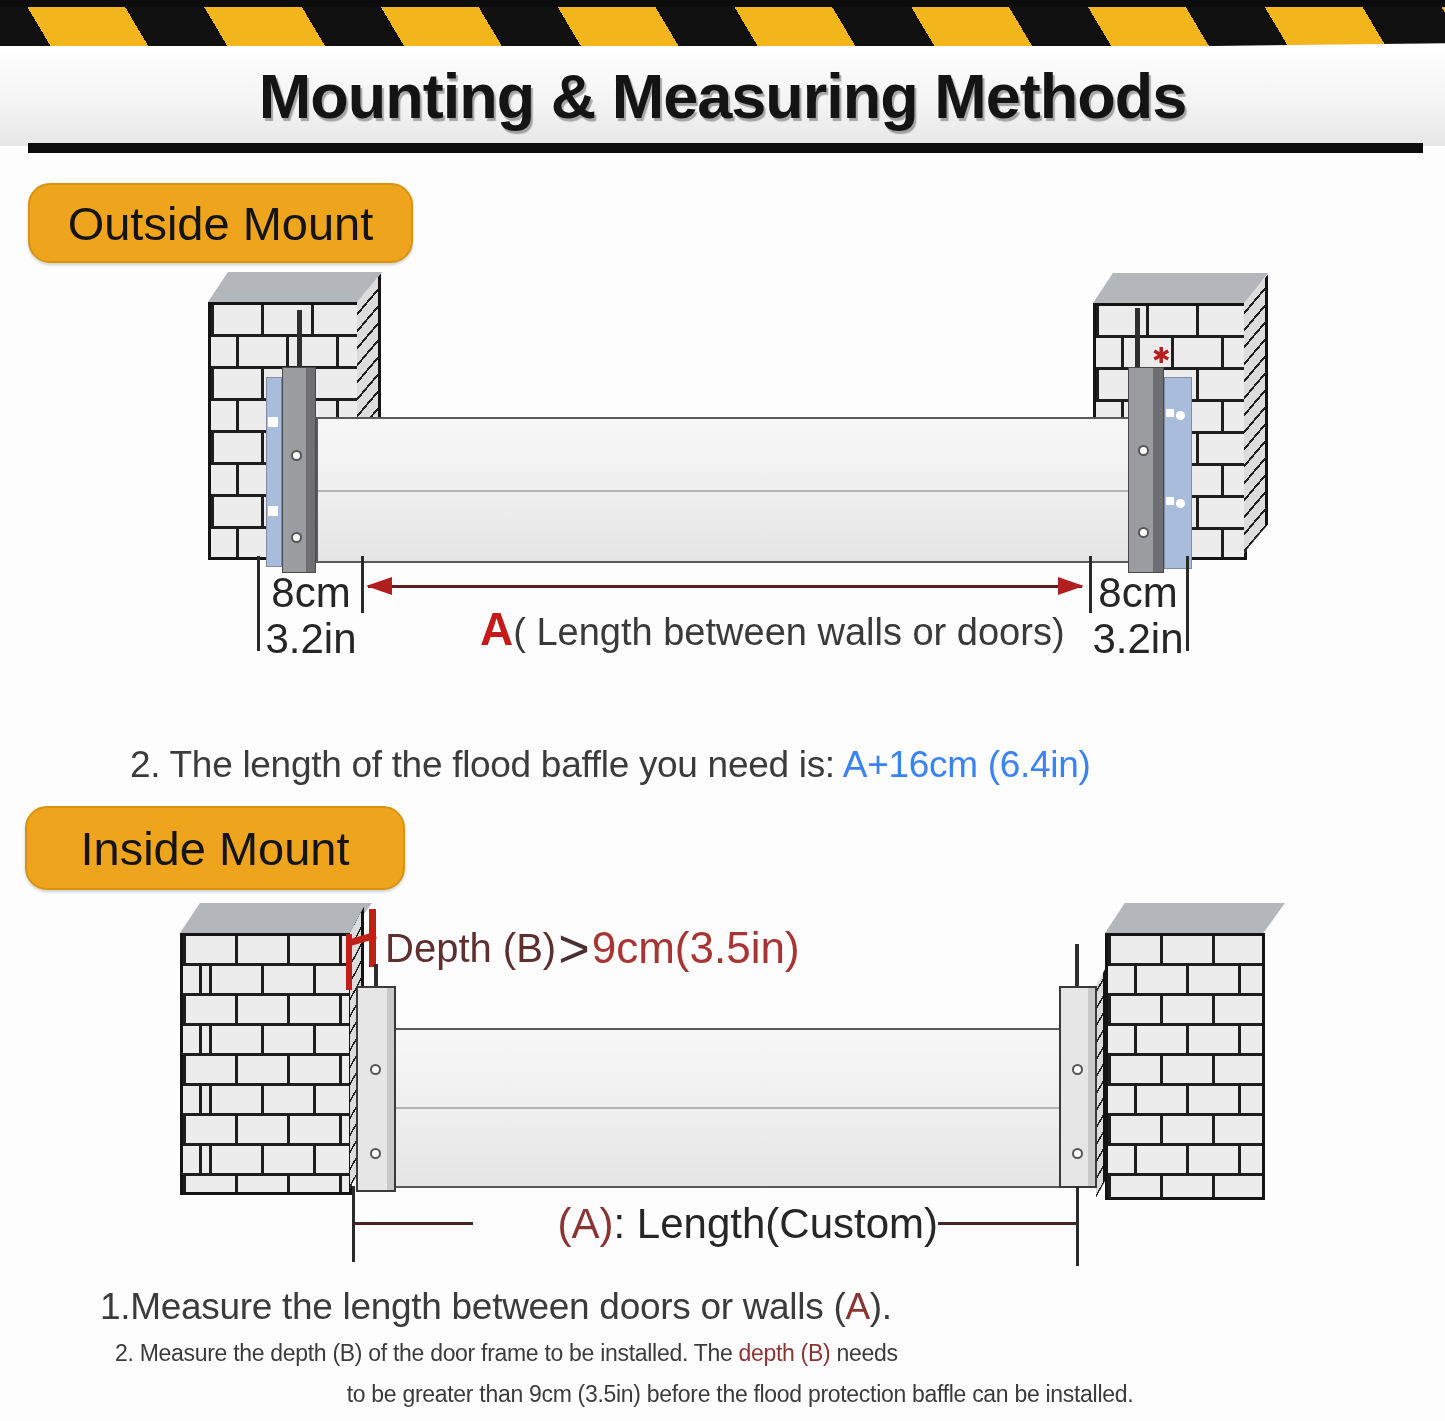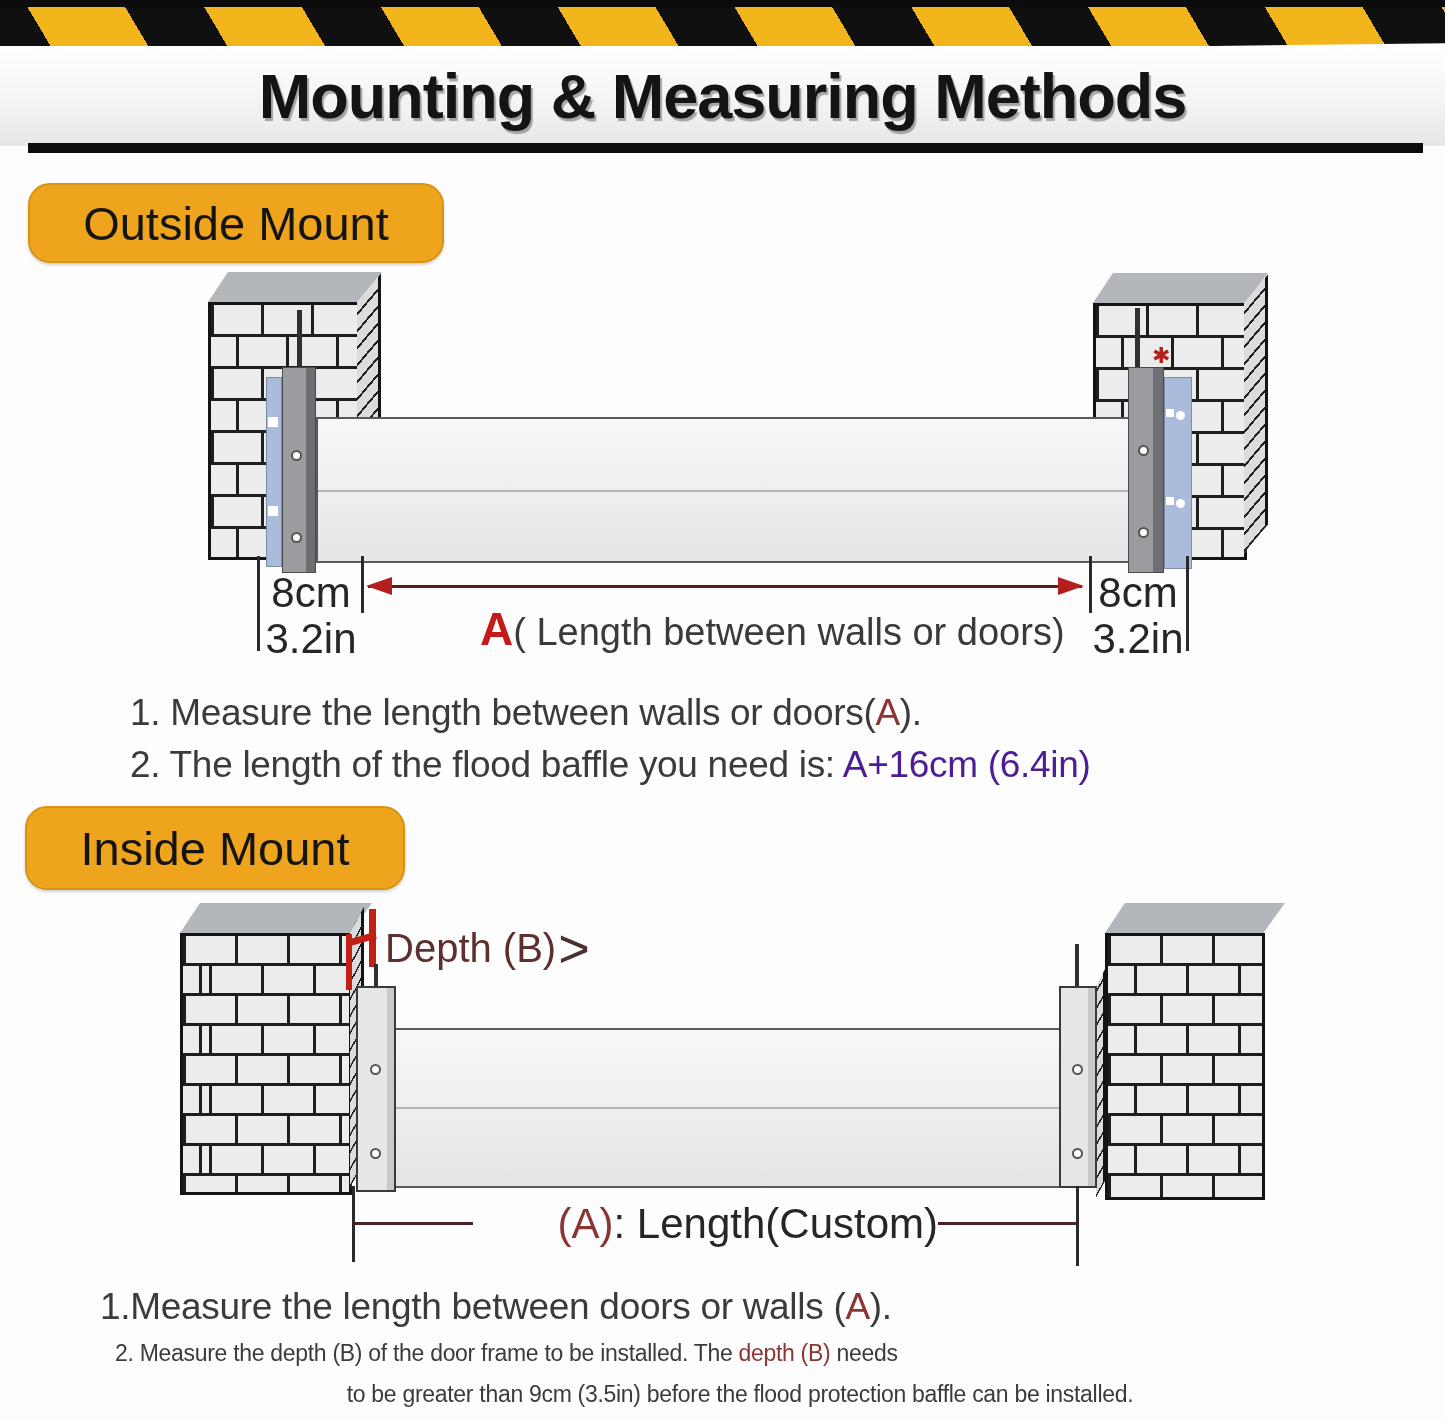--- a/index.html
+++ b/index.html
@@ -79,7 +79,7 @@
   </div>
   <div class="abs title-underbar"></div>
 
-  <div class="abs badge" style="left:28px;top:183px;width:416px;height:80px;">
+  <div class="abs badge" style="left:28px;top:183px;width:385px;height:80px;">
     <span>Outside Mount</span>
   </div>
 

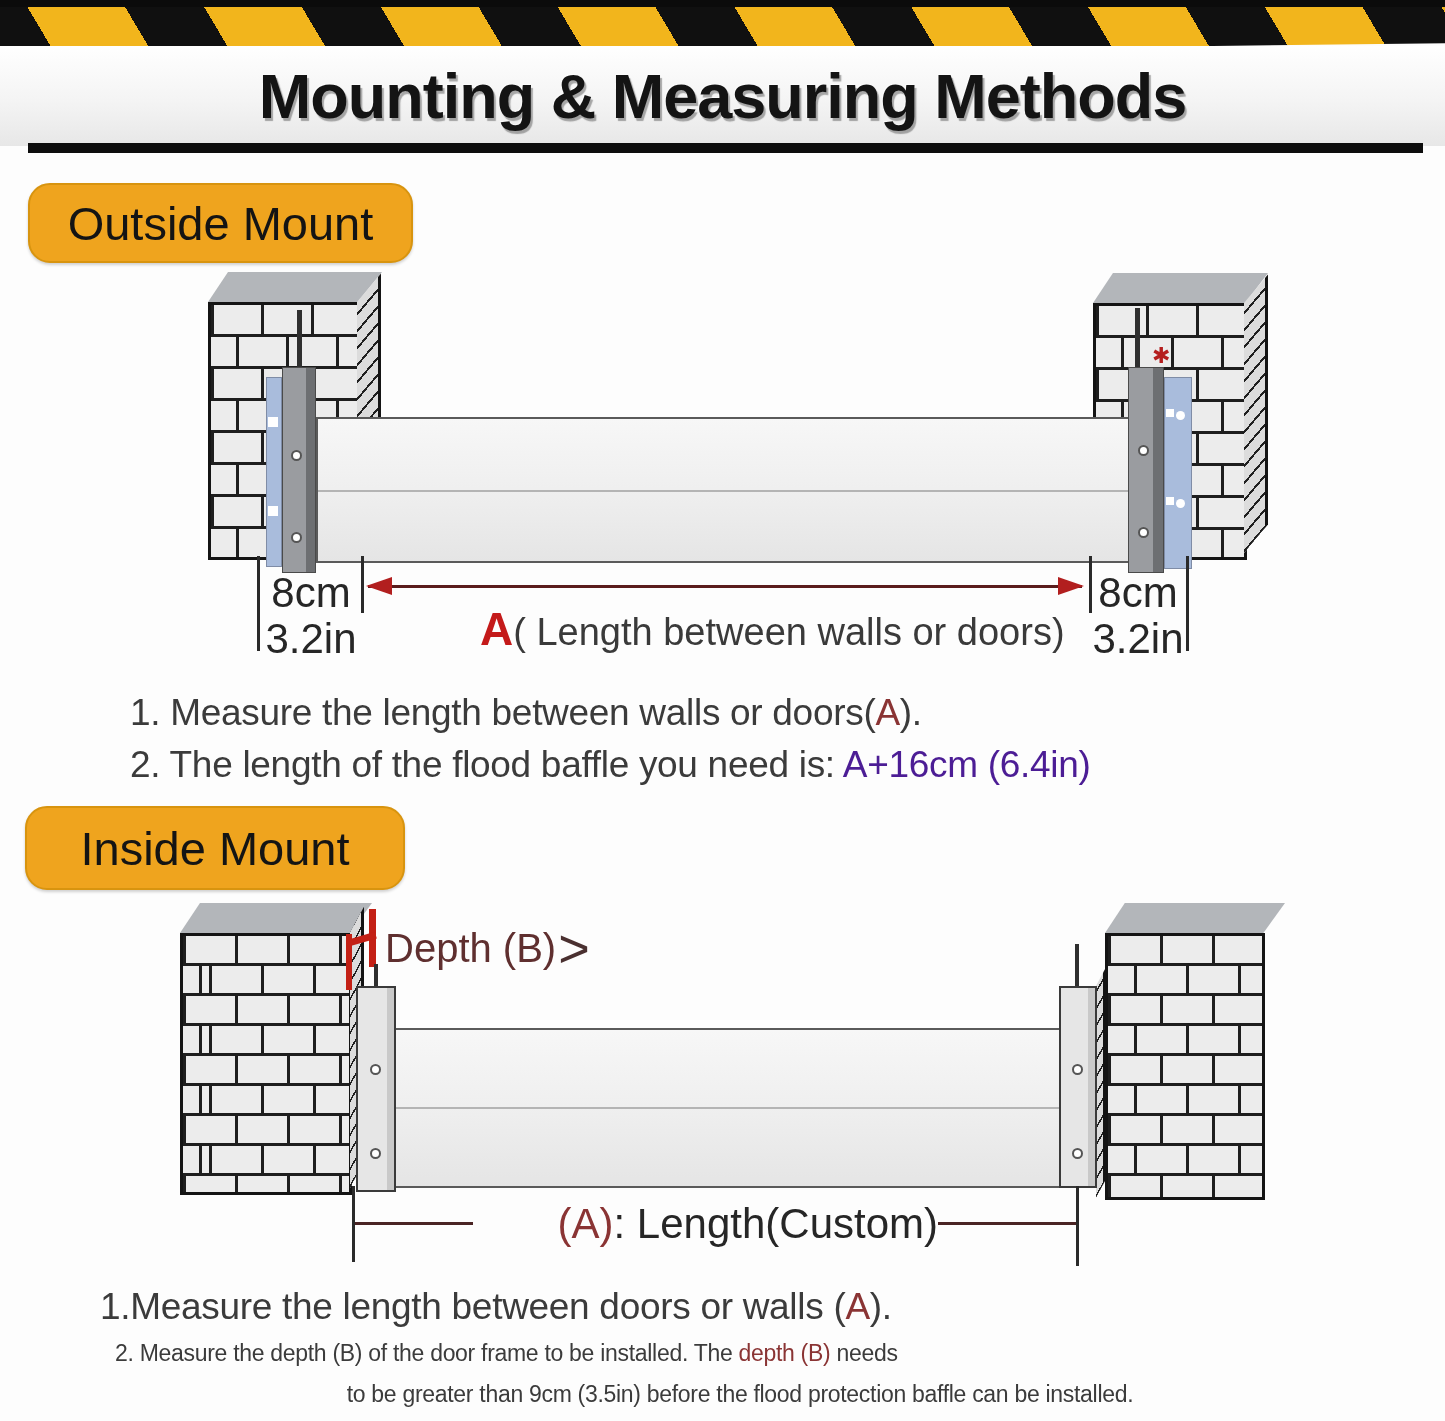--- a/index.html
+++ b/index.html
@@ -162,9 +162,6 @@
     </div>
   </div>
 
-  <div class="abs step" style="left:130px;top:692px;">
-    <span>1. Measure the length between walls or doors(</span><span class="red-soft">A</span><span>).</span>
-  </div>
   <div class="abs step" style="left:130px;top:744px;">
     <span>2. The length of the flood baffle you need is: </span><span class="red-val">A+16cm (6.4in)</span>
   </div>

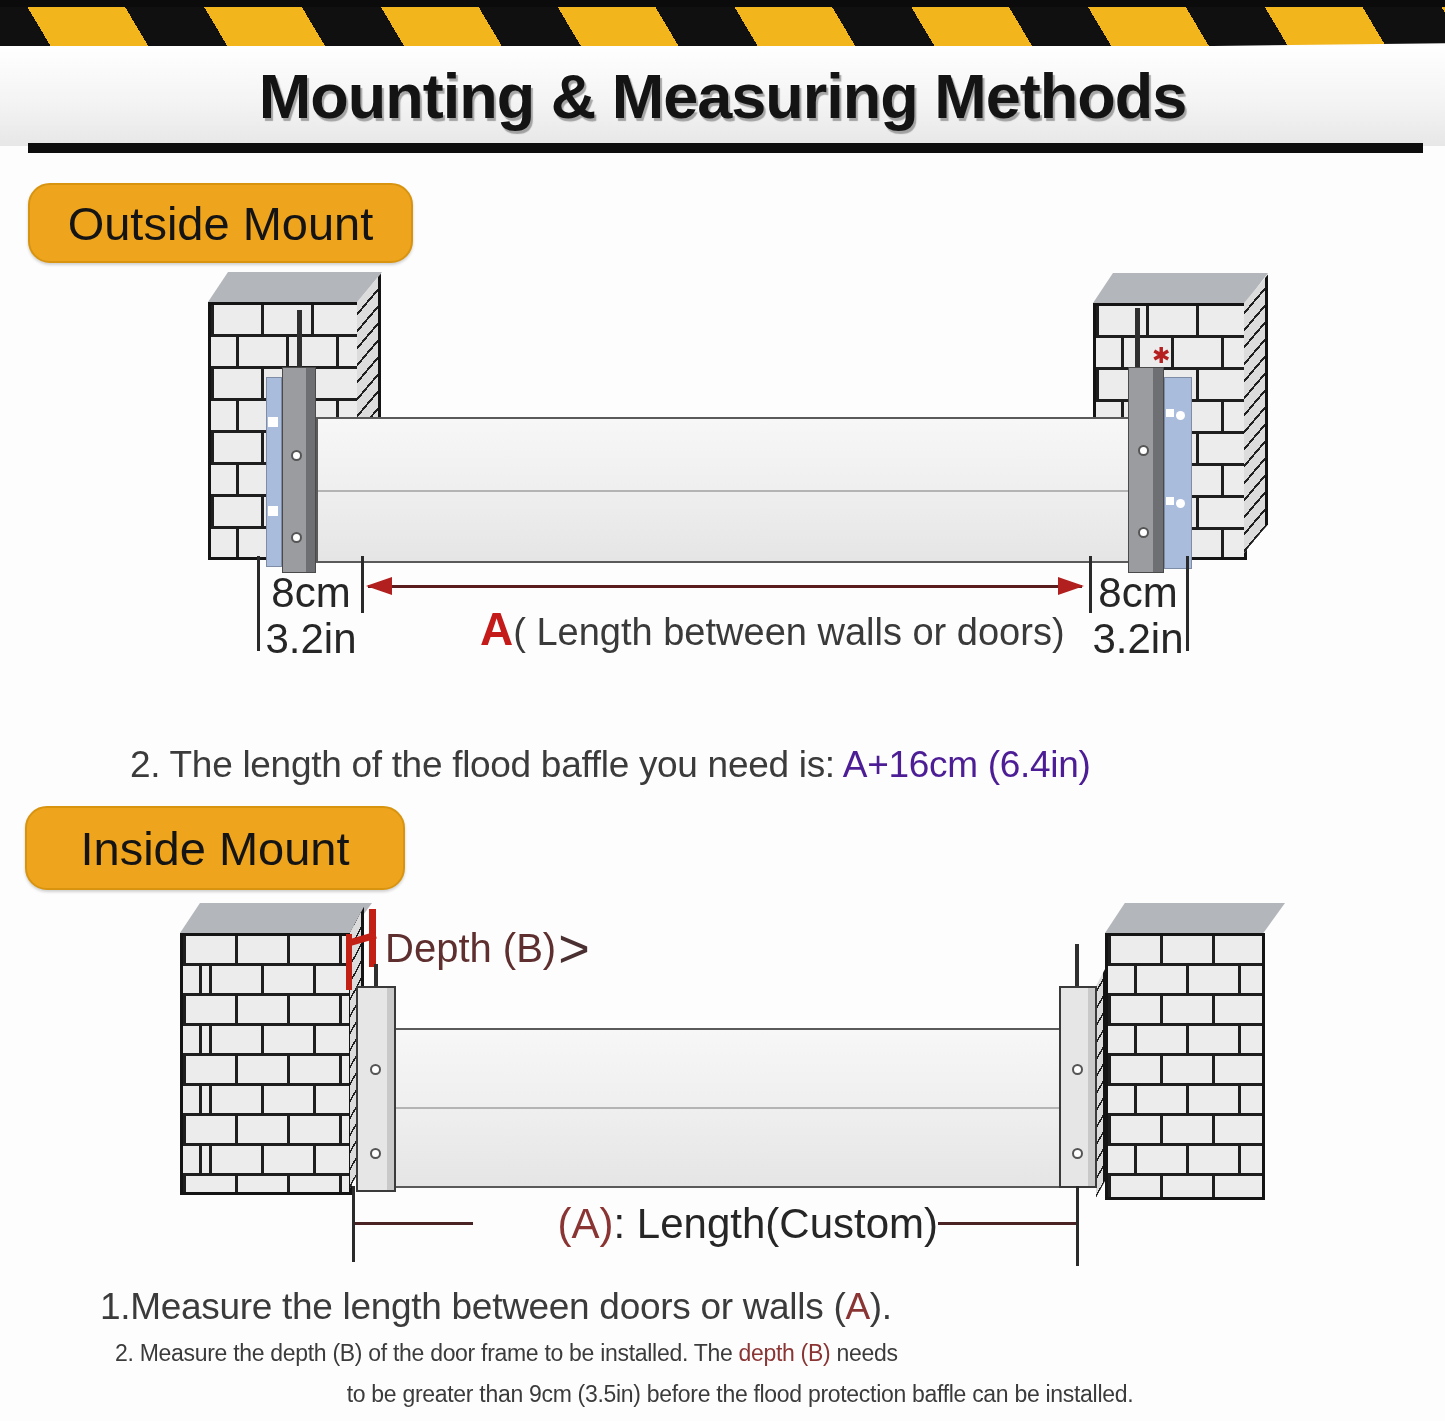--- a/index.html
+++ b/index.html
@@ -59,7 +59,7 @@
   .step{font-size:37px;color:#3b3b3b;white-space:nowrap;letter-spacing:-0.3px;}
   .step-sm{font-size:23px;}
   .red-soft{color:#8a3434;}
-  .red-val{color:#4c1d95;margin-top:33px;}
+  .red-val{color:#3b82f6;margin-top:33px;}
 
   
   .depth-label{font-size:40px;color:#5f2f2f;white-space:nowrap;display:flex;align-items:center;}

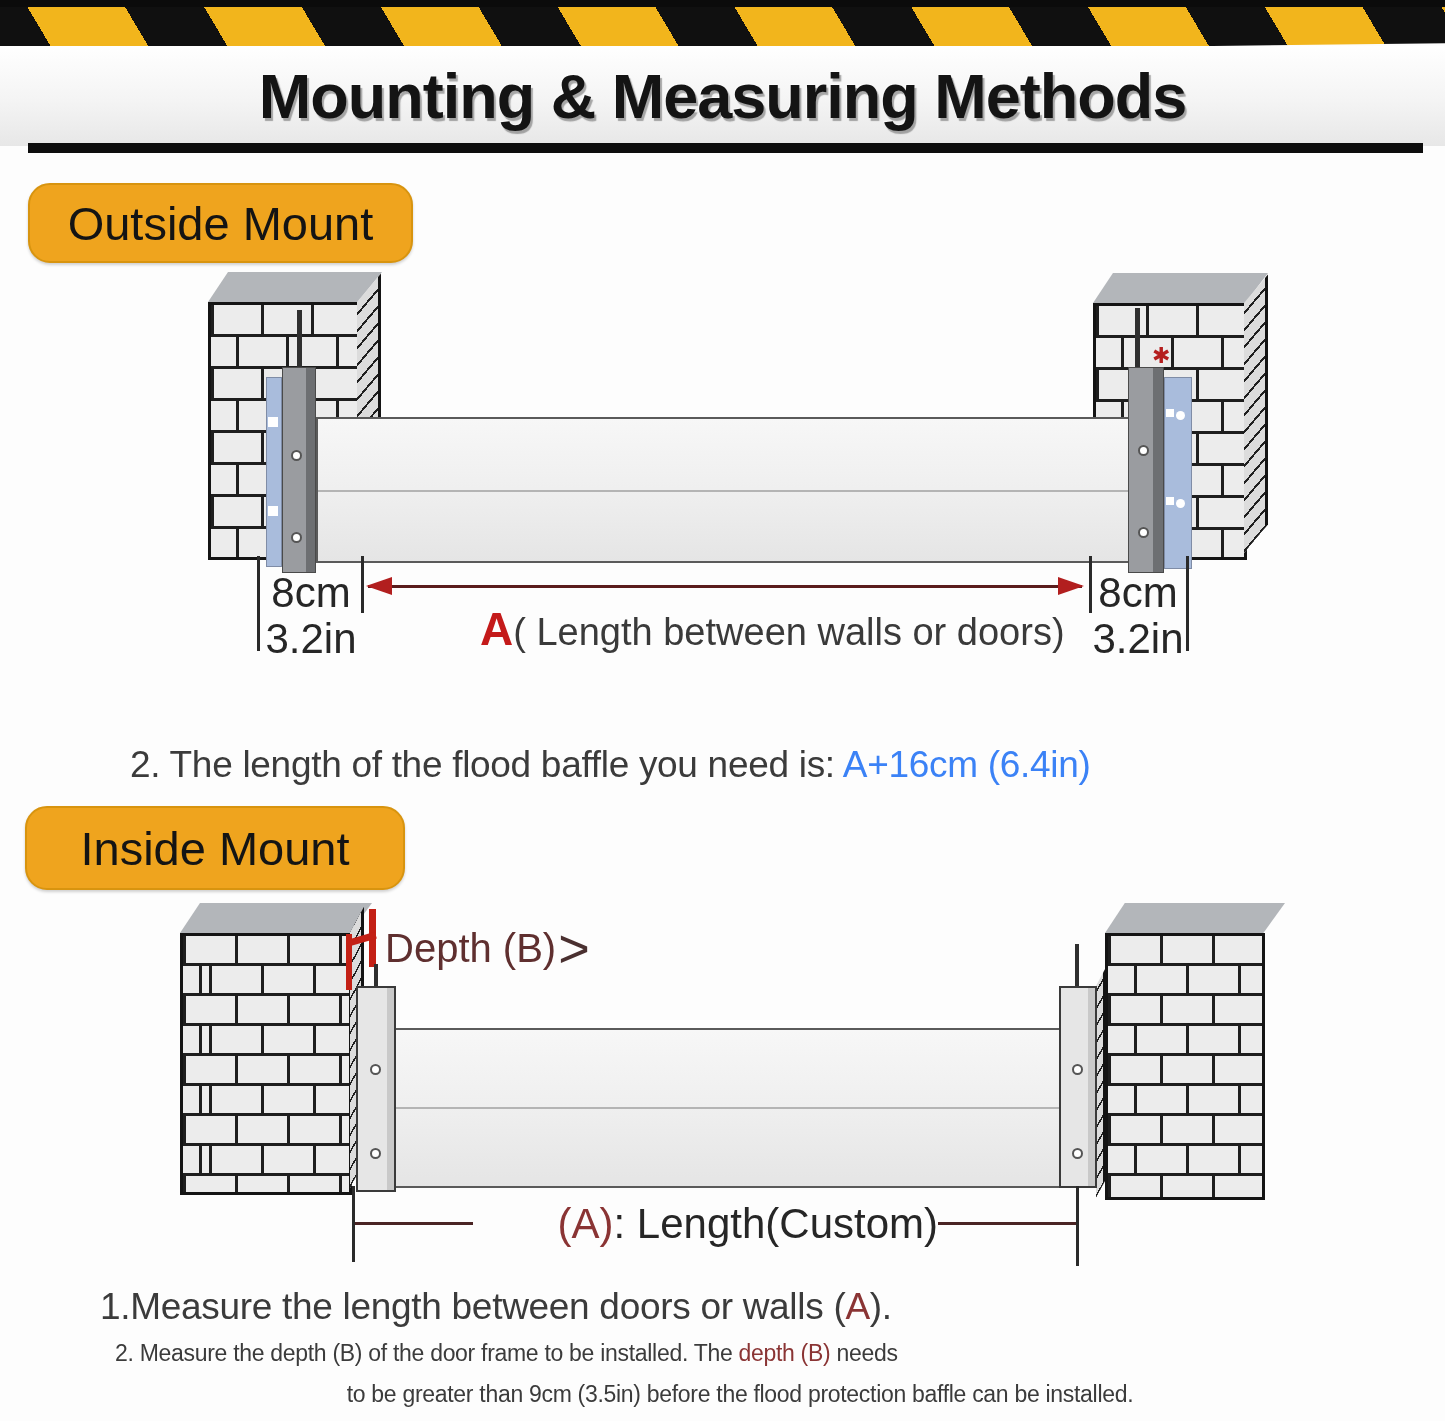--- a/index.html
+++ b/index.html
@@ -197,6 +197,7 @@
     <div class="abs depth-label" style="left:385px;top:22px;">
       <span>Depth (B) </span>
       <span class="depth-gt">&gt;</span>
+      <span class="depth-val">9cm(3.5in)</span>
     </div>
 
     <div class="abs topface" style="left:1105px;top:8px;width:180px;height:30px;

